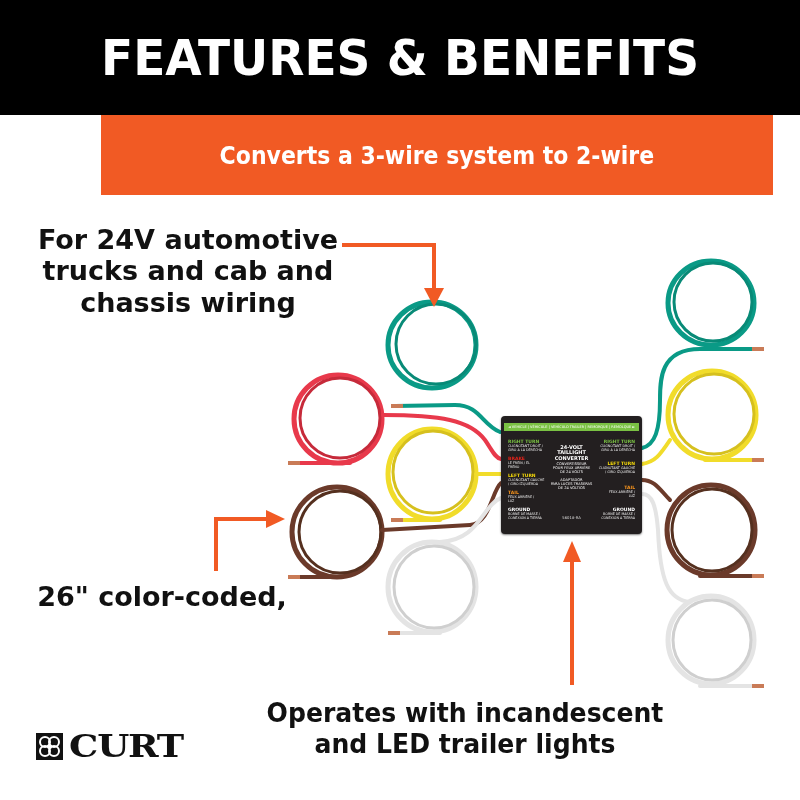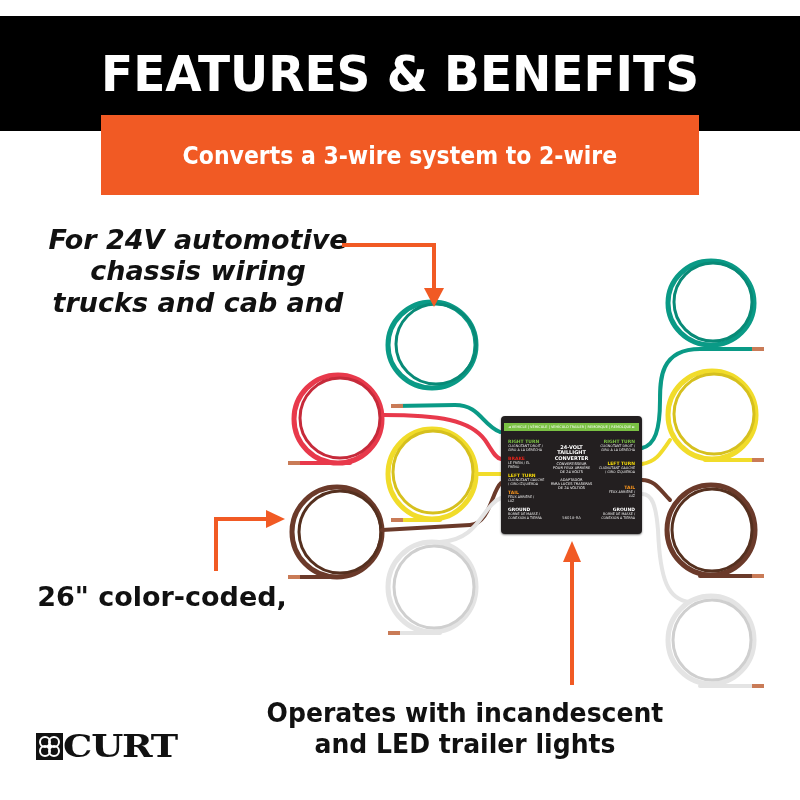--- a/index.html
+++ b/index.html
@@ -5,7 +5,7 @@
   html, body { margin:0; padding:0; }
   body { width:800px; height:800px; position:relative; background:#ffffff; overflow:hidden;
          font-family:"DejaVu Sans", "Liberation Sans", sans-serif; }
-  .header { position:absolute; left:0; top:16px; width:800px; height:115px; background:#000000;
+  .header { position:absolute; left:0; top:0; width:800px; height:115px; background:#000000;
             display:flex; align-items:center; justify-content:center; }
   .header h1 { margin:0; color:#ffffff; font-family:"DejaVu Sans", sans-serif; font-weight:bold;
                font-size:50px; letter-spacing:0px; transform:scaleX(0.94); }

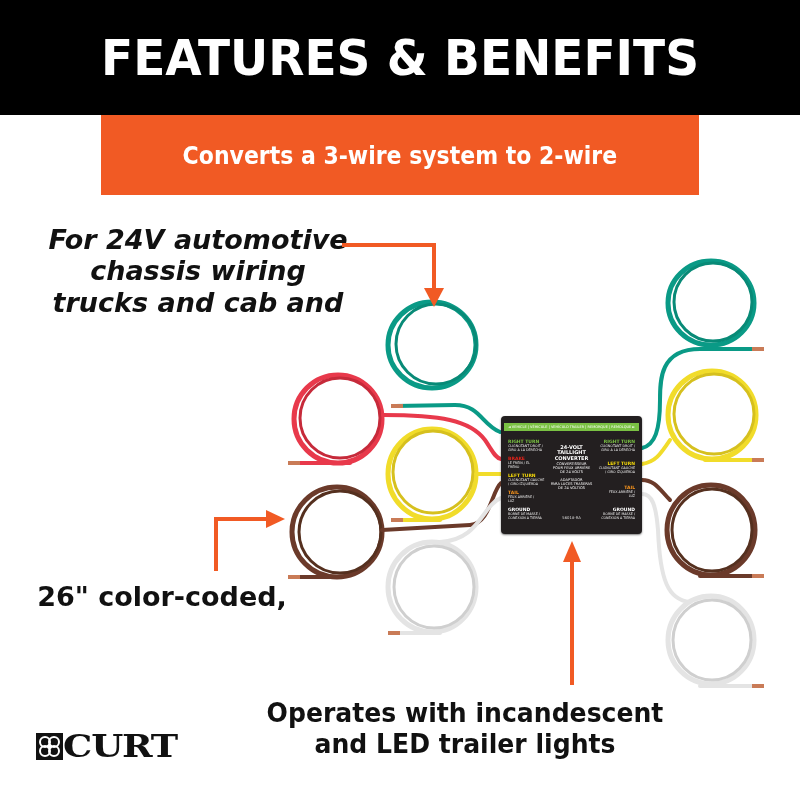--- a/index.html
+++ b/index.html
@@ -9,7 +9,7 @@
             display:flex; align-items:center; justify-content:center; }
   .header h1 { margin:0; color:#ffffff; font-family:"DejaVu Sans", sans-serif; font-weight:bold;
                font-size:50px; letter-spacing:0px; transform:scaleX(0.94); }
-  .banner { position:absolute; left:101px; top:115px; width:598px; height:80px; background:#F15A24;
+  .banner { position:absolute; left:101px; top:115px; width:672px; height:80px; background:#F15A24;
             display:flex; align-items:center; justify-content:center; }
   .banner span { color:#ffffff; font-family:"DejaVu Sans", sans-serif; font-weight:bold; font-size:25px;
                  transform:scaleX(0.88); display:inline-block; }

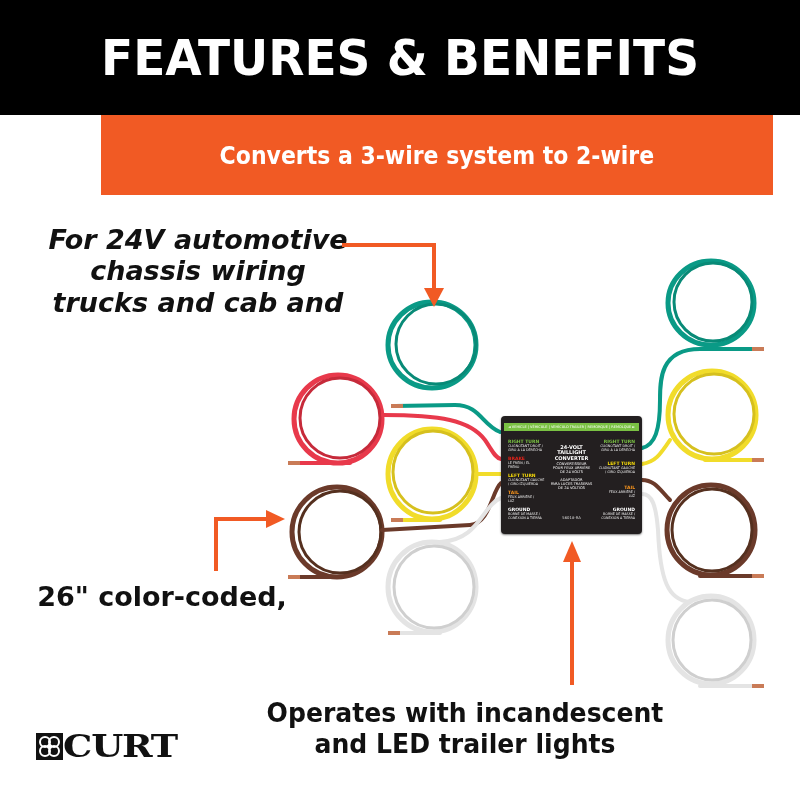--- a/index.html
+++ b/index.html
@@ -15,7 +15,7 @@
                  transform:scaleX(0.88); display:inline-block; }
   .callout { position:absolute; color:#111111; font-family:"DejaVu Sans", sans-serif; font-weight:bold;
              text-align:center; line-height:1.16; }
-  .c1 { left:28px; top:224px; width:340px; font-size:27px;font-style:italic; }
+  .c1 { left:18px; top:224px; width:340px; font-size:27px; }
   .c2 { left:12px; top:581px; width:300px; font-size:27px; }
   .c3 { left:230px; top:697px; width:470px; font-size:27px; transform:scaleX(0.93); }
   .c1 div, .c2 div, .c3 div { white-space:nowrap; }

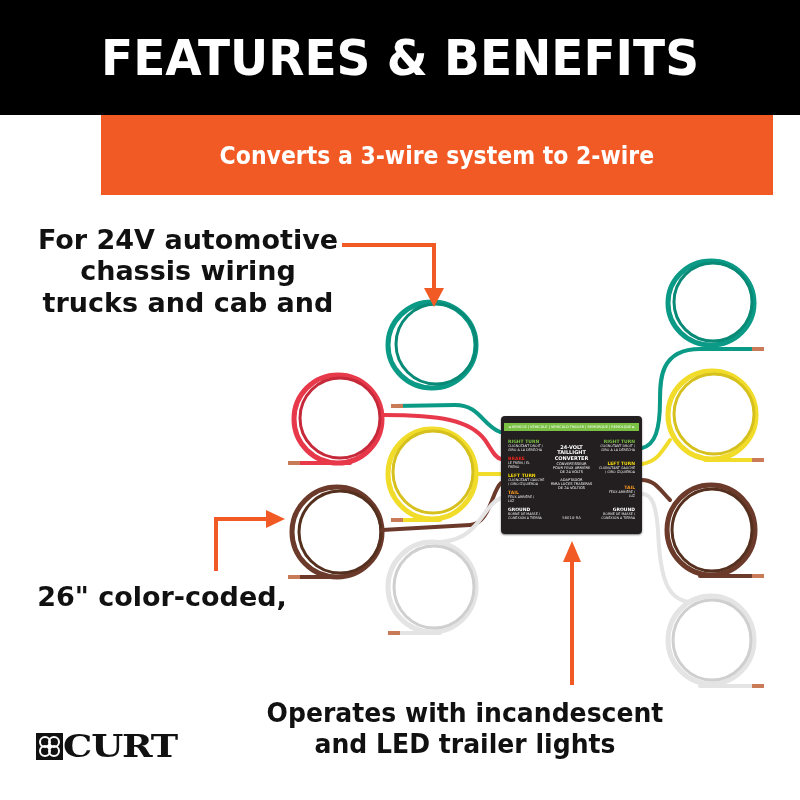--- a/index.html
+++ b/index.html
@@ -47,8 +47,8 @@
 
 <div class="callout c1">
   <div>For 24V automotive</div>
+  <div>trucks and cab and</div>
   <div>chassis wiring</div>
-  <div>trucks and cab and</div>
 </div>
 
 <div class="callout c2">

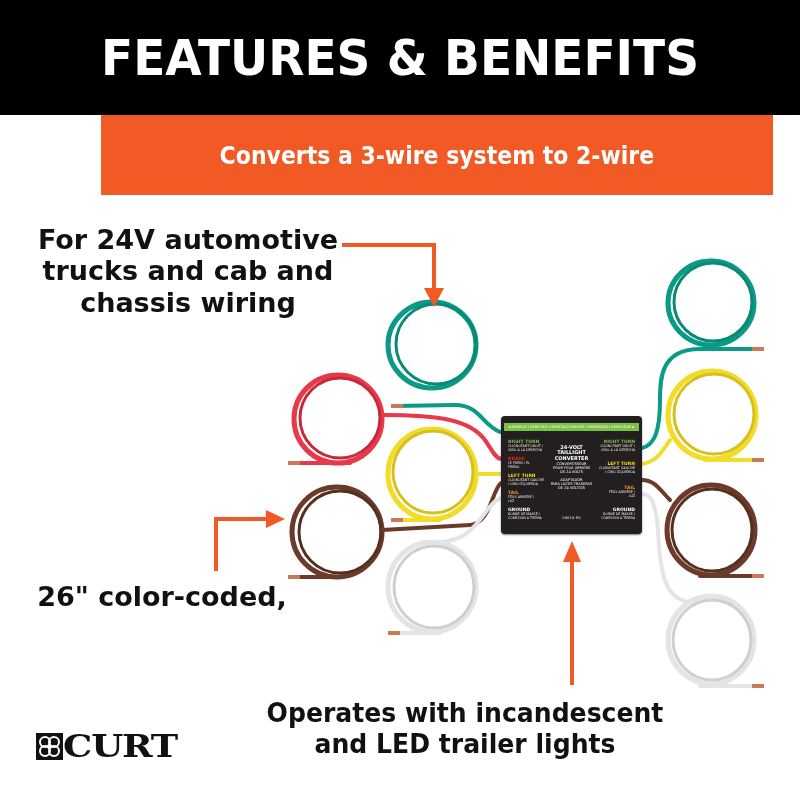--- a/index.html
+++ b/index.html
@@ -20,7 +20,7 @@
   .c3 { left:230px; top:697px; width:470px; font-size:27px; transform:scaleX(0.93); }
   .c1 div, .c2 div, .c3 div { white-space:nowrap; }
   svg.art { position:absolute; left:0; top:0; }
-  .logo { position:absolute; left:36px; top:730px; display:flex; align-items:center; gap:0; }
+  .logo { position:absolute; left:36px; top:730px; display:flex; align-items:center; gap:6px; }
   .logo-mark { width:27px; height:27px; background:#111; position:relative; }
   .logo-text { font-family:"DejaVu Serif", serif; font-weight:bold; font-size:32px; color:#111;
                letter-spacing:-1px; line-height:1; transform:scaleX(1.15); transform-origin:left; }

